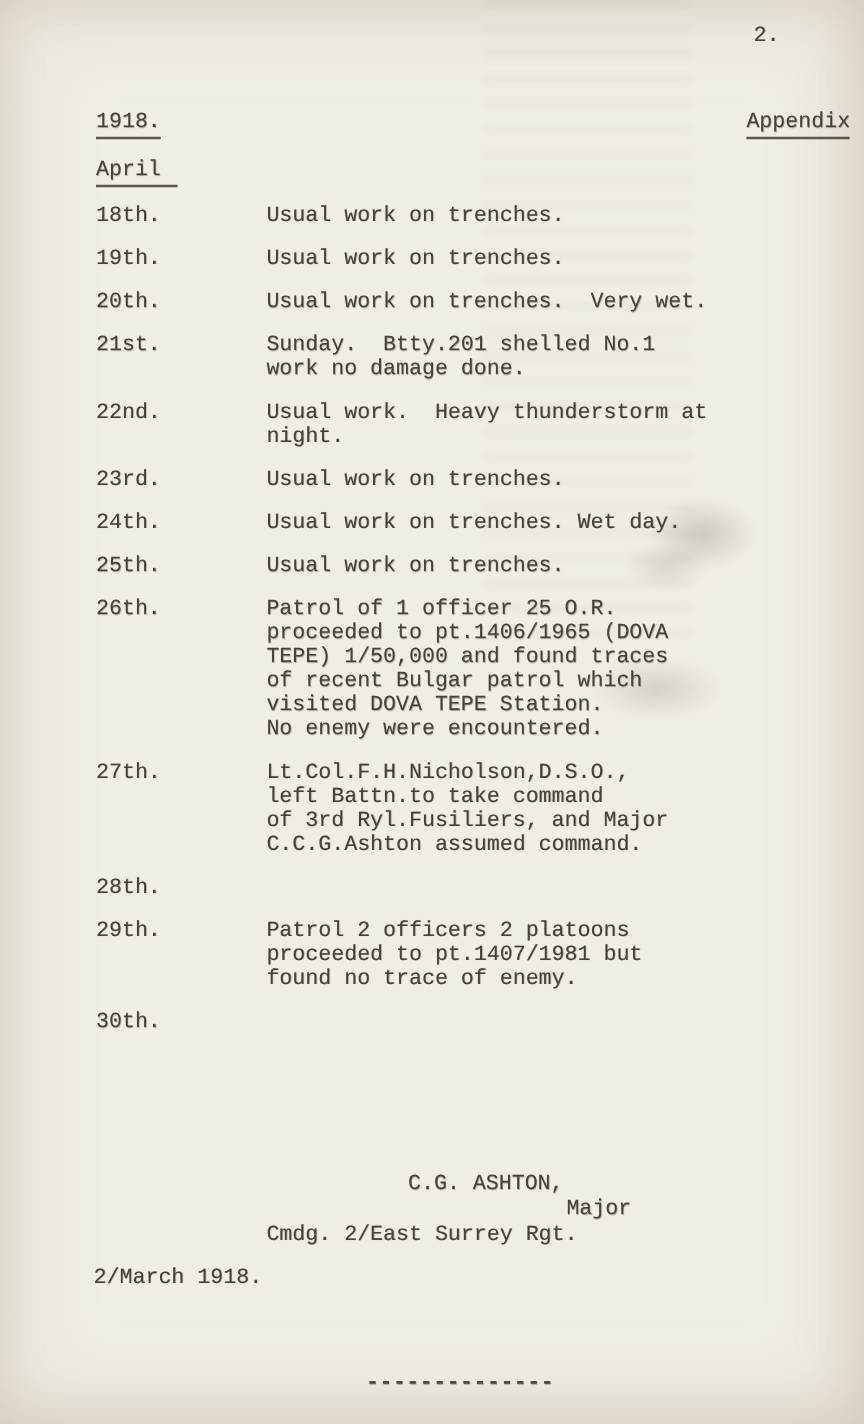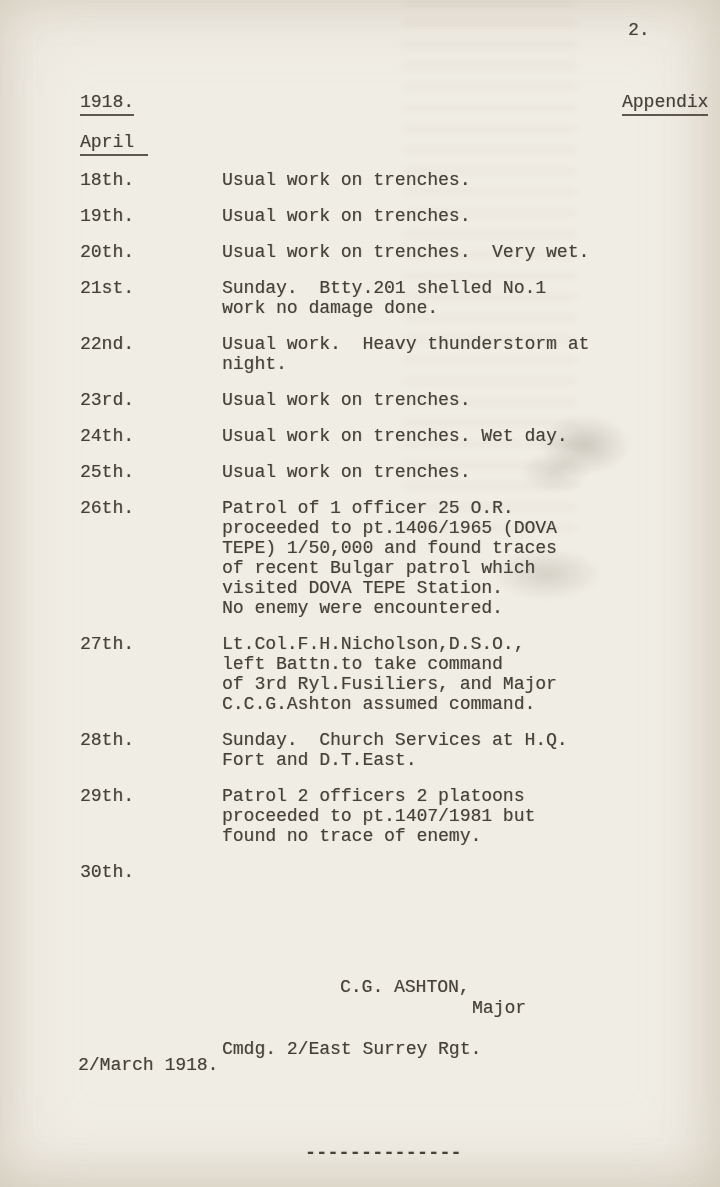--- a/index.html
+++ b/index.html
@@ -160,8 +160,6 @@
 
   <div class="entry">
     <div class="entry-date">28th.</div>
-    <div class="entry-text">Sunday.  Church Services at H.Q.
-Fort and D.T.East.</div>
   </div>
 
   <div class="entry">

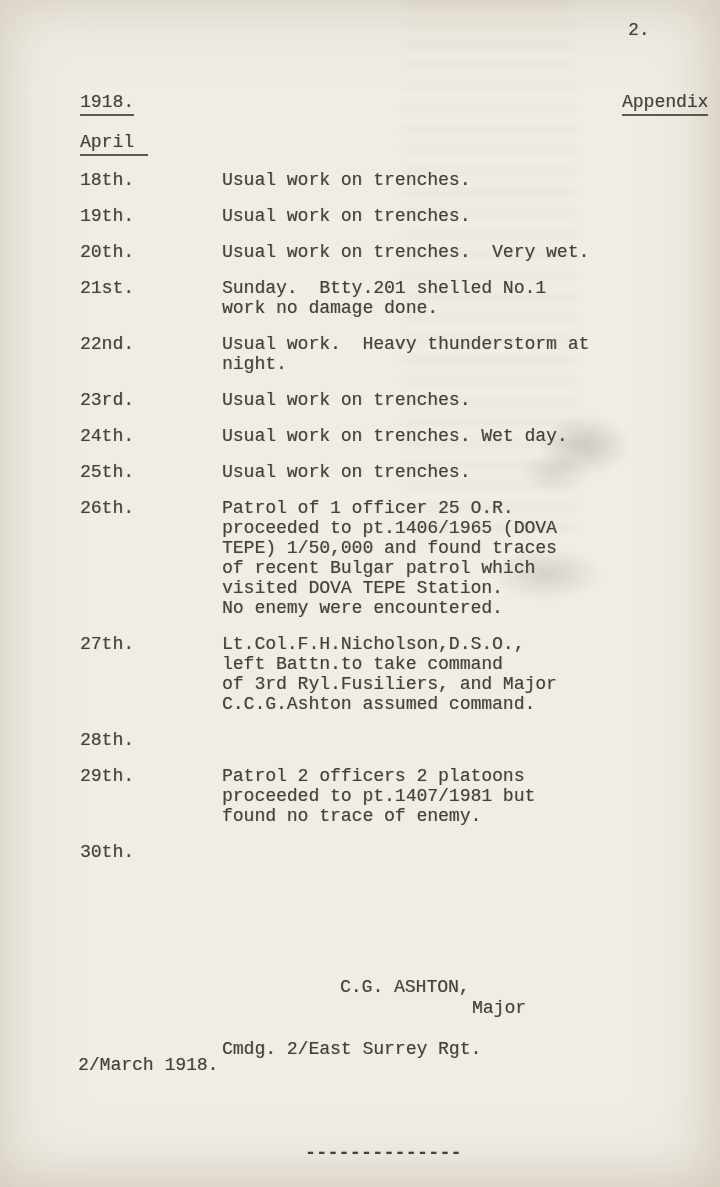--- a/index.html
+++ b/index.html
@@ -65,7 +65,7 @@
   .signature { position: absolute; left: 222px; top: 977px; line-height: 21px; }
   .sig-name { margin-left: 118px; }
   .sig-rank { margin-left: 250px; }
-  .sig-command { margin-left: 0; margin-top: 20px; }
+  .sig-command { margin-left: 0; }
   .sig-date { position: absolute; left: 78px; top: 1055px; }
   .footer-divider {
     position: absolute; left: 305px; top: 1143px;

